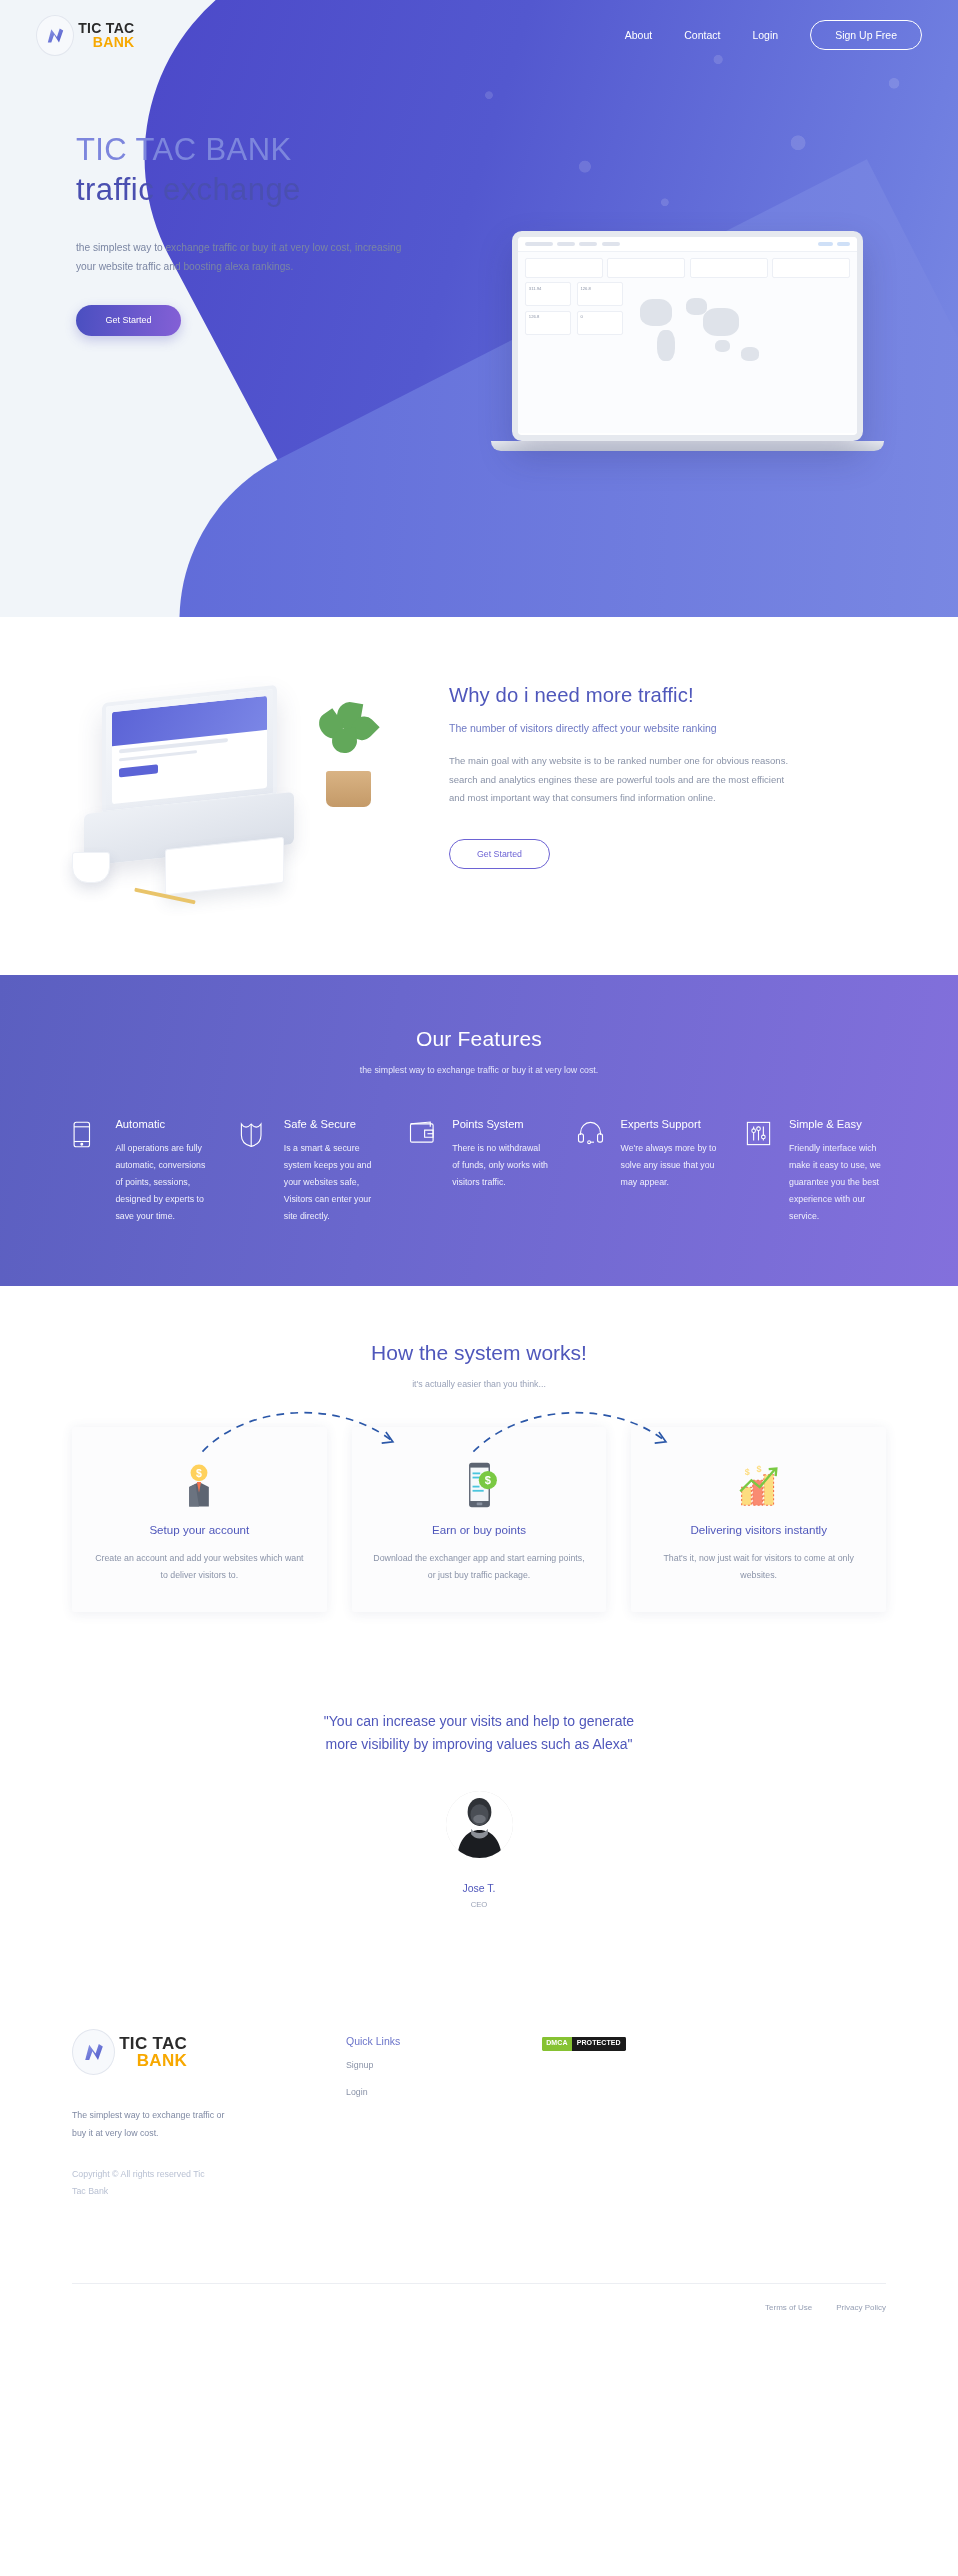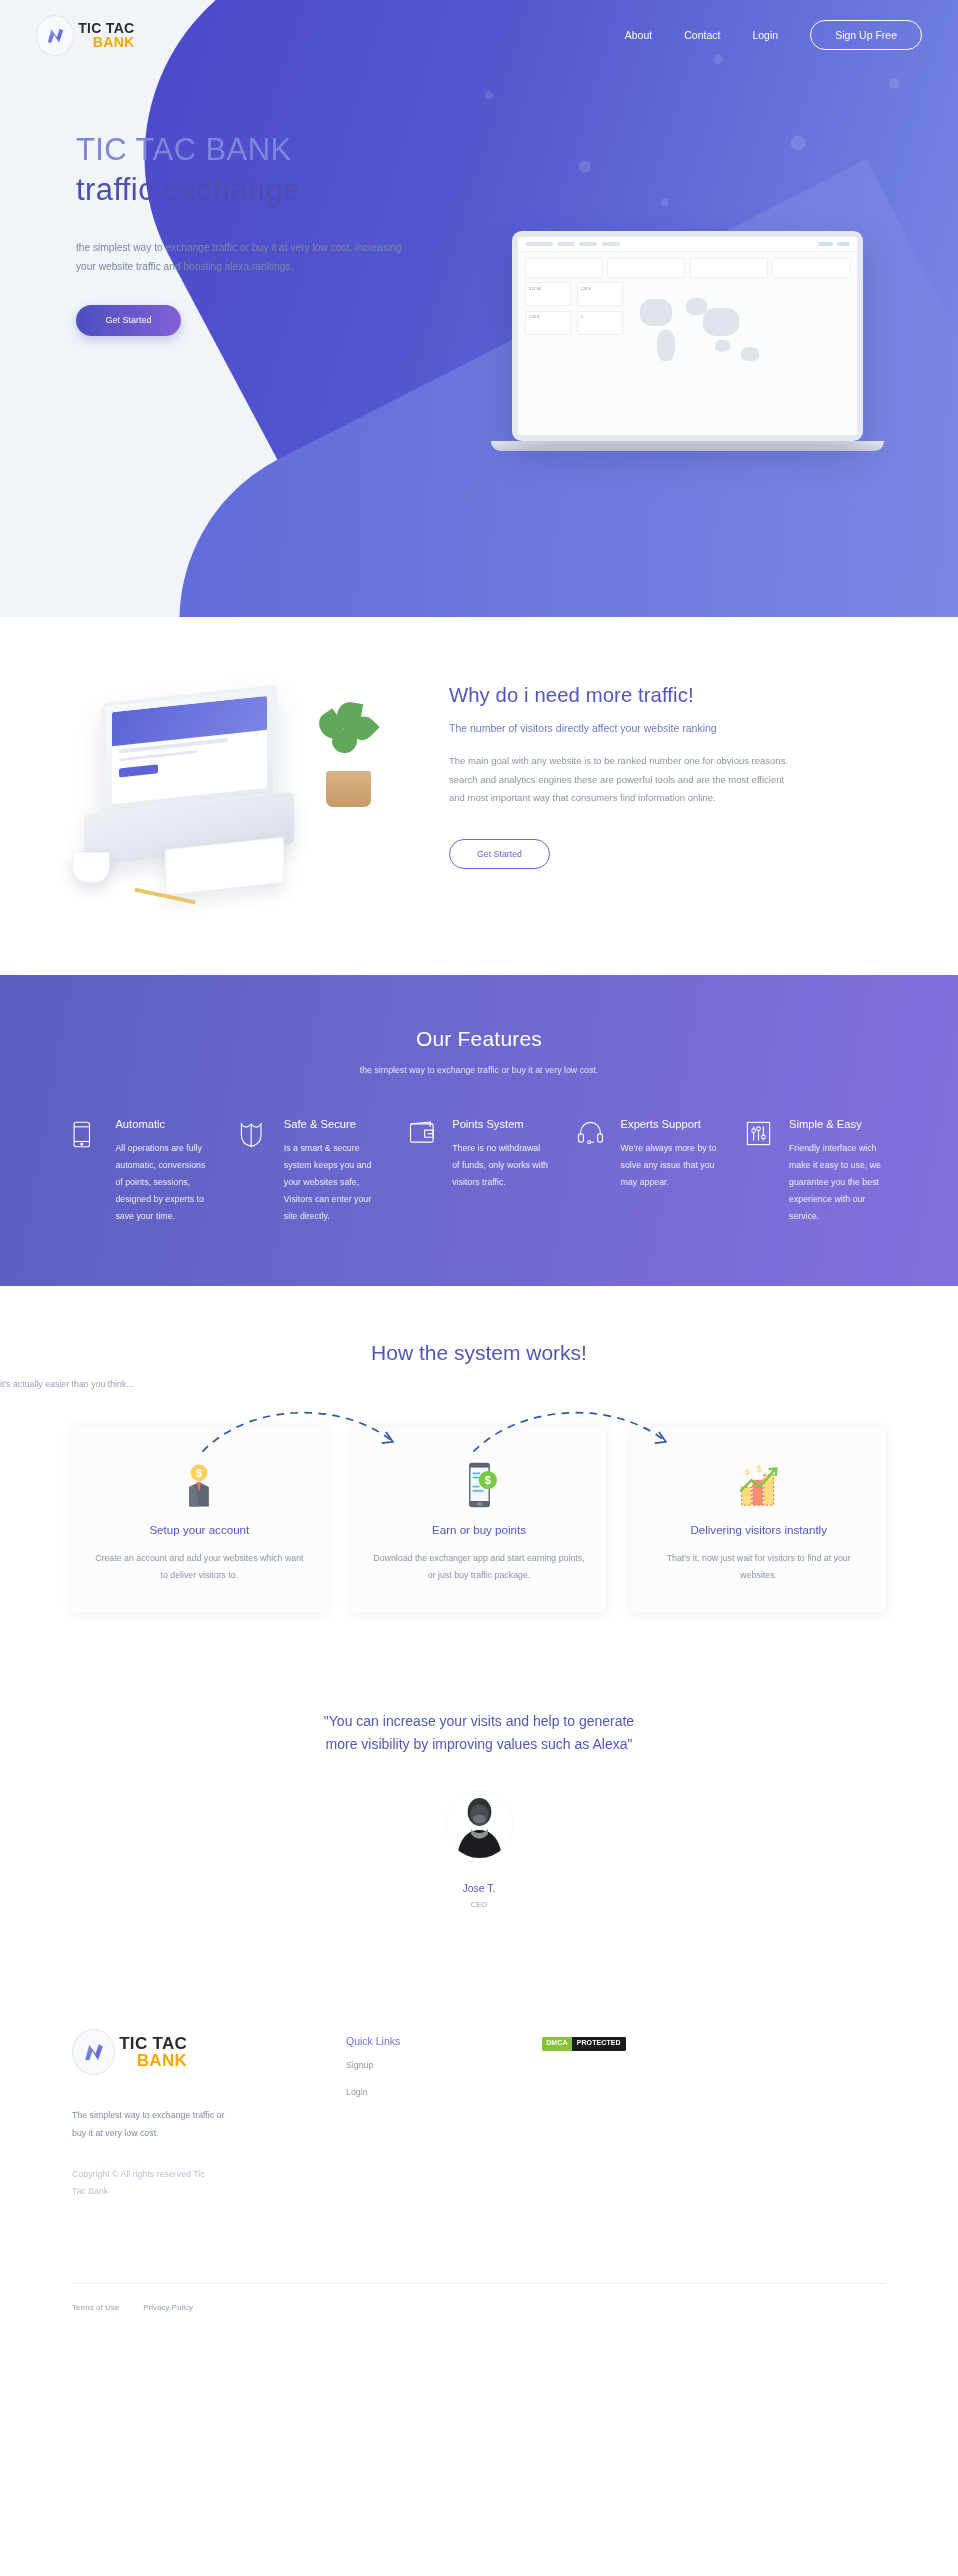--- a/index.html
+++ b/index.html
@@ -161,7 +161,7 @@
   
   .how { background:#fff; padding:55px 0 67px; }
   .how h2 { text-align:center; font-size:21px; font-weight:300; color:#4f57bb; }
-  .how .hsub { margin-top:14px; font-size:8.8px; color:#99a2b8; }
+  .how .hsub { text-align:center; margin-top:14px; font-size:8.8px; color:#99a2b8; }
   .steps { width:814px; margin:38px auto 0; display:flex; gap:25px; position:relative; }
   .step {
     flex:1; background:#fcfcfd; border-radius:2.1px; padding:31px 19.6px 28px; text-align:center;

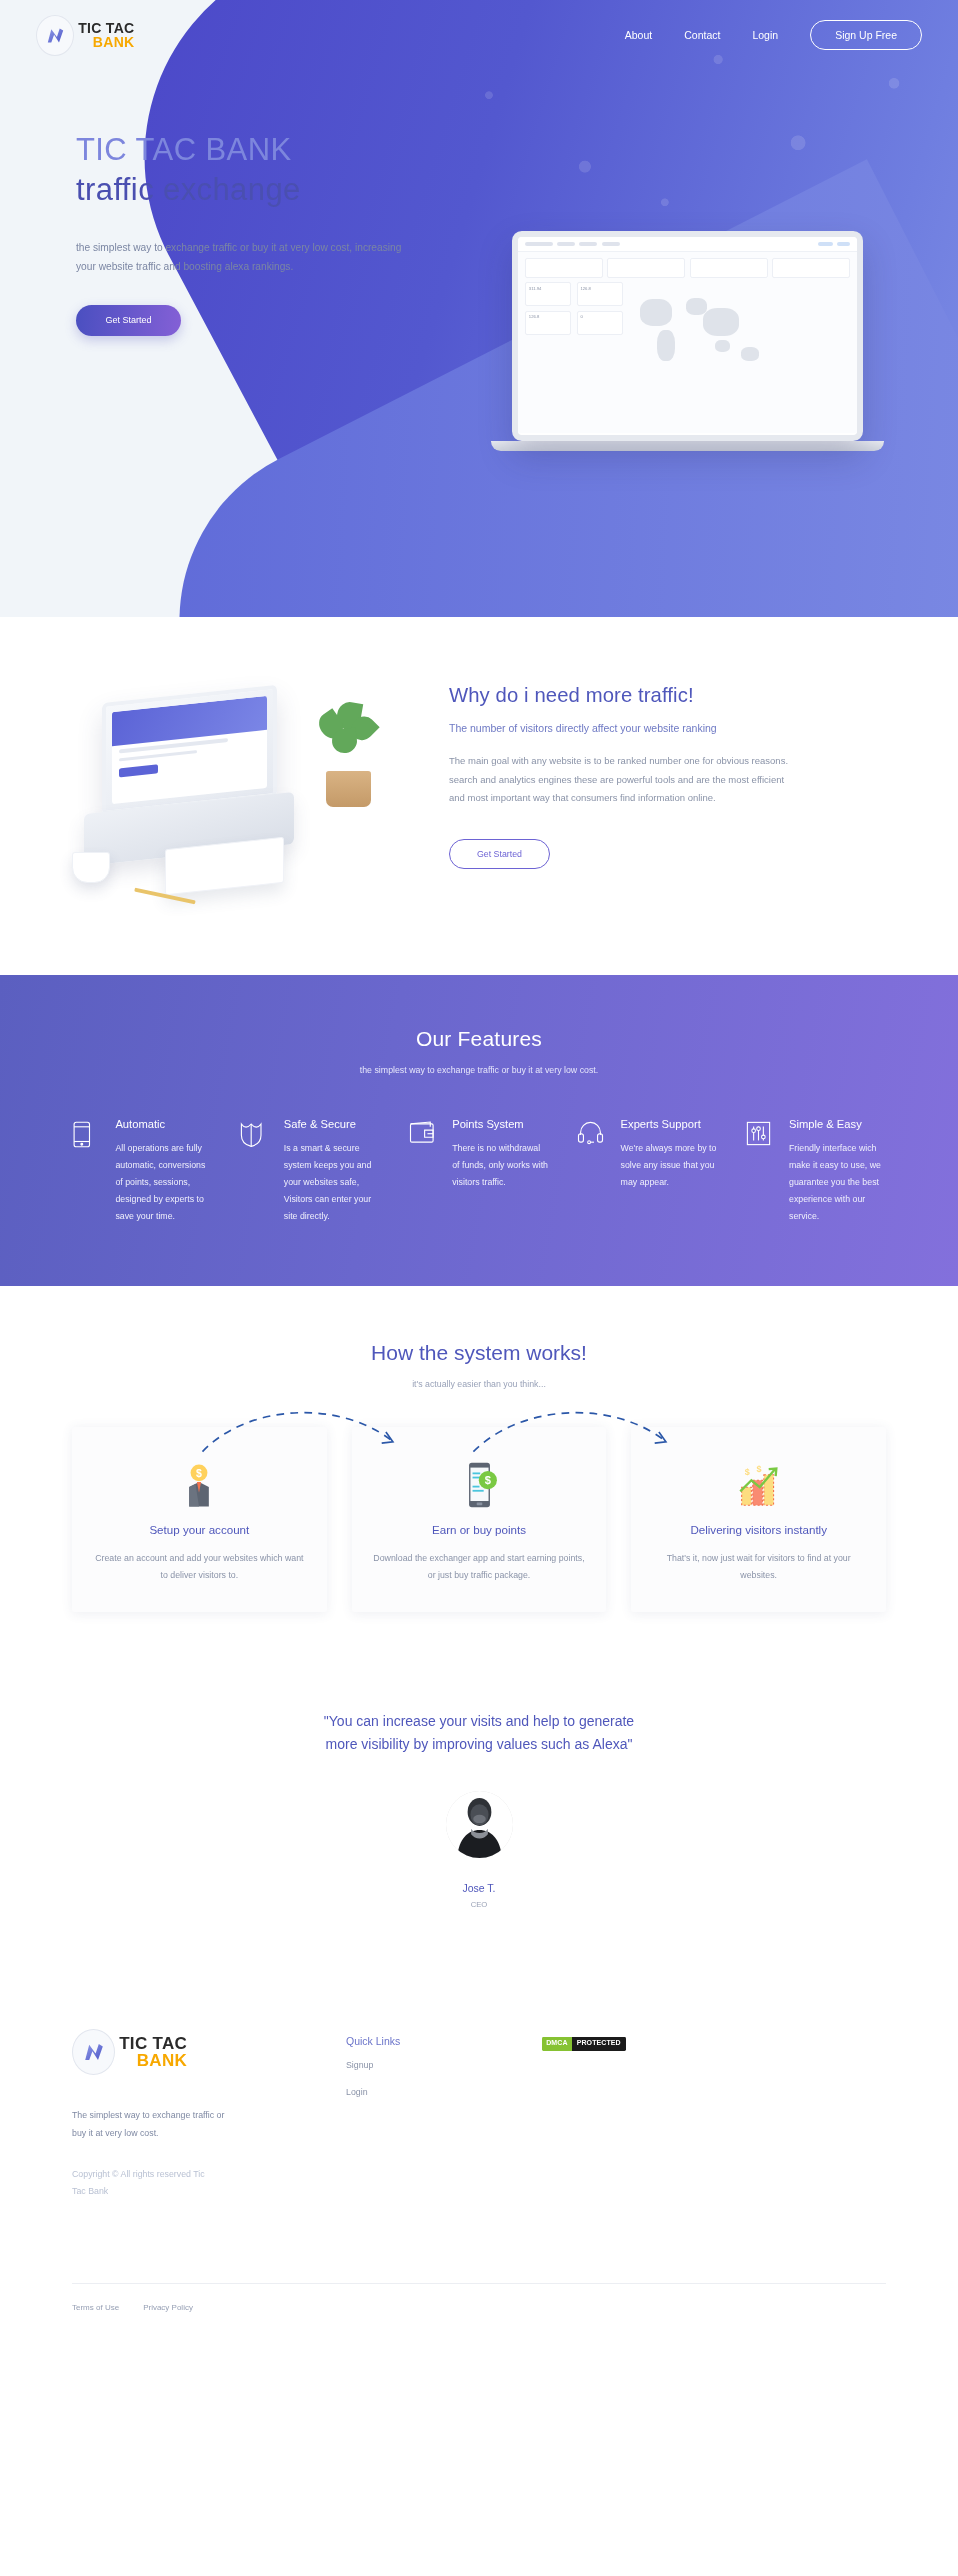--- a/index.html
+++ b/index.html
@@ -467,7 +467,7 @@
           </svg>
         </div>
         <h3>Delivering visitors instantly</h3>
-        <p>That's it, now just wait for visitors to find at your websites.</p>
+        <p>That's it, now just wait for visitors to come at only websites.</p>
       </div>
     </div>
   </section>

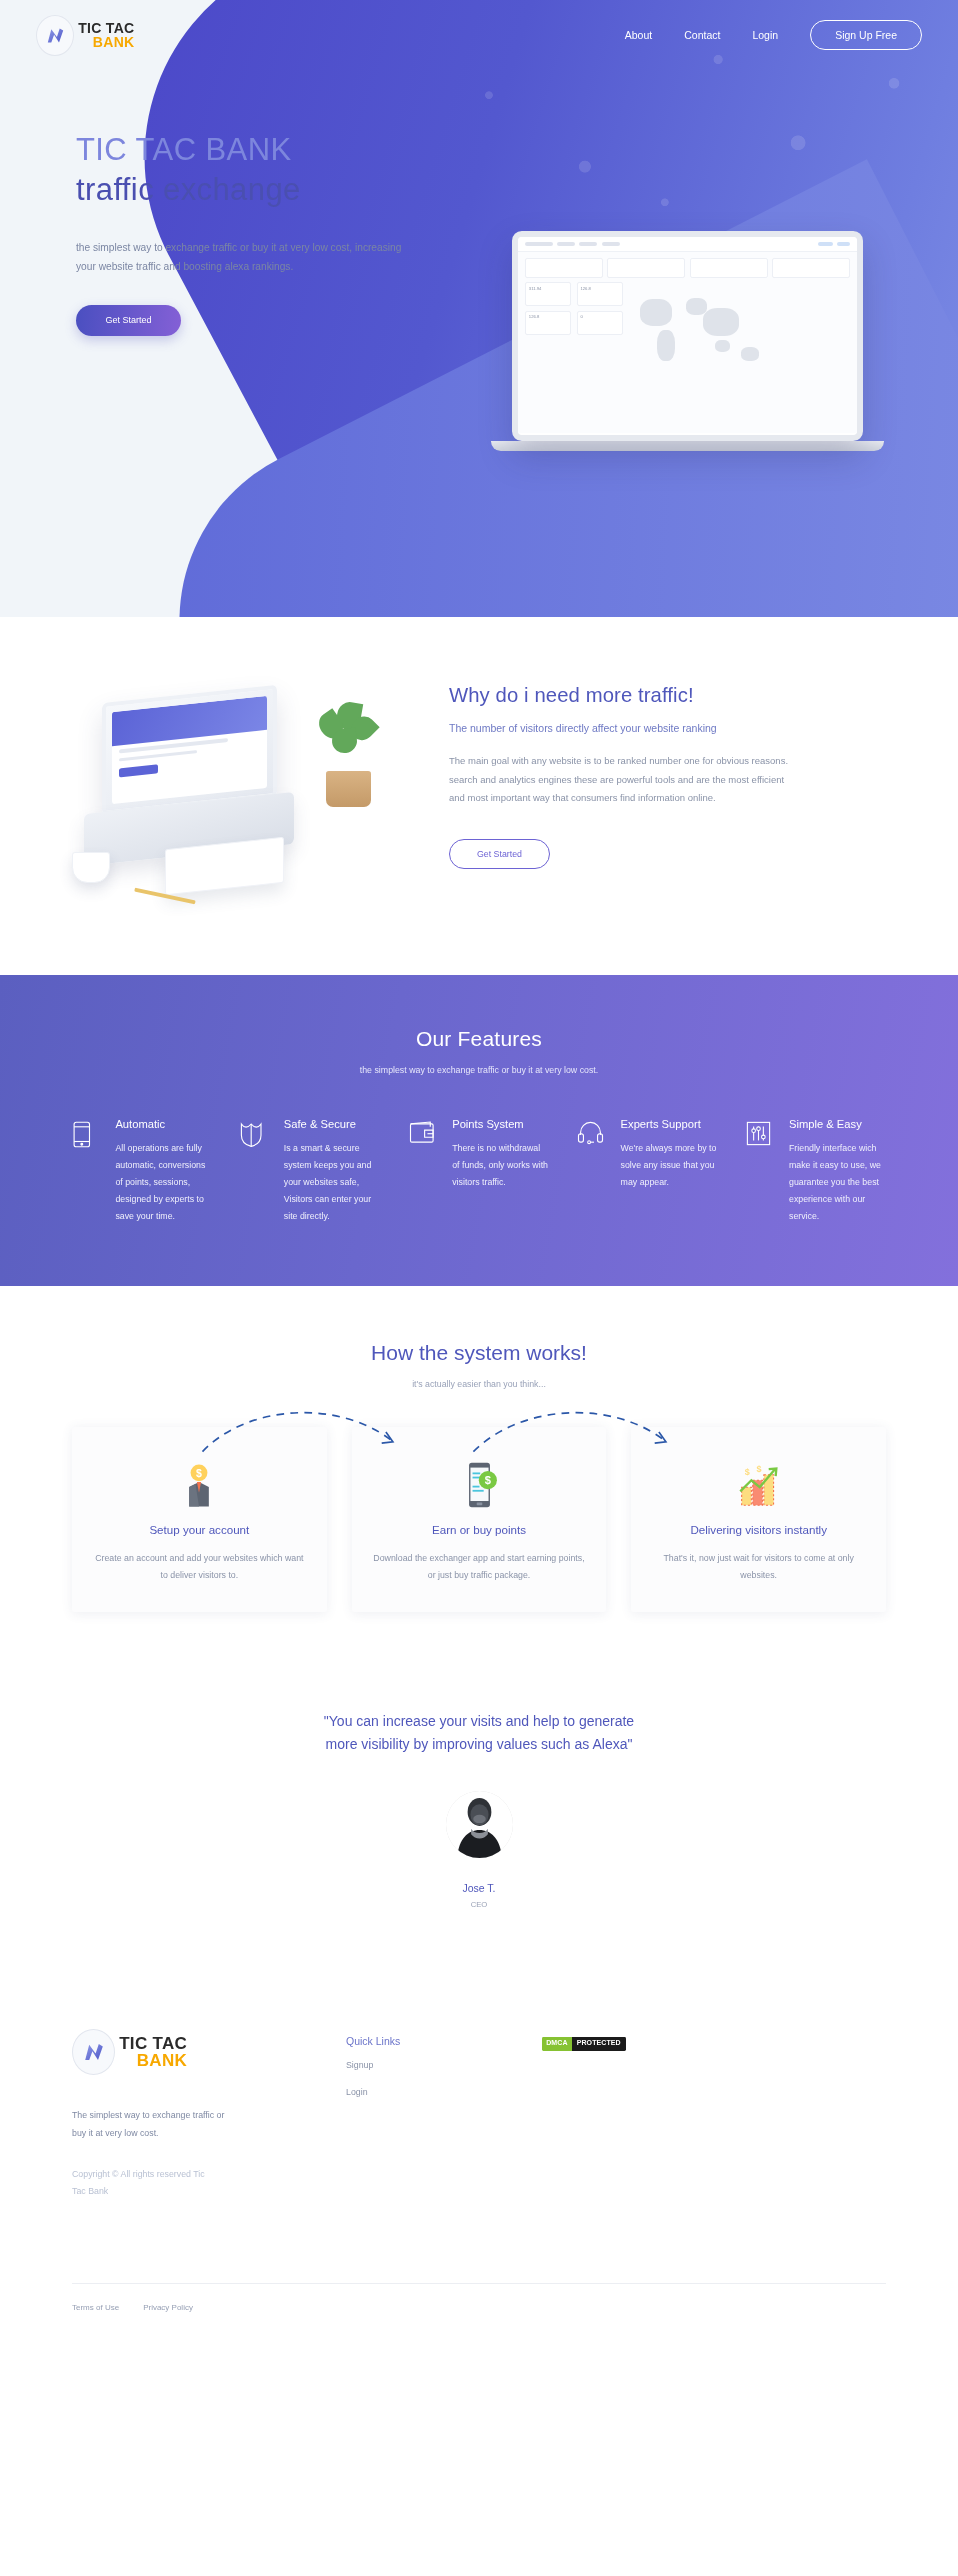--- a/index.html
+++ b/index.html
@@ -198,7 +198,7 @@
   .dmca .d2 { background:#1b1b1b; color:#fff; padding:2.1px 4.9px; letter-spacing:0.1px; }
   .fbottom {
     width:814px; margin:83px auto 0; border-top:0.7px solid #eceef3;
-    padding:19.6px 0 25px; display:flex; justify-content:flex-start; gap:24px;
+    padding:19.6px 0 25px; display:flex; justify-content:flex-end; gap:24px;
   }
   .fbottom a { font-size:8px; color:#97a0b5; text-decoration:none; }
 </style>

